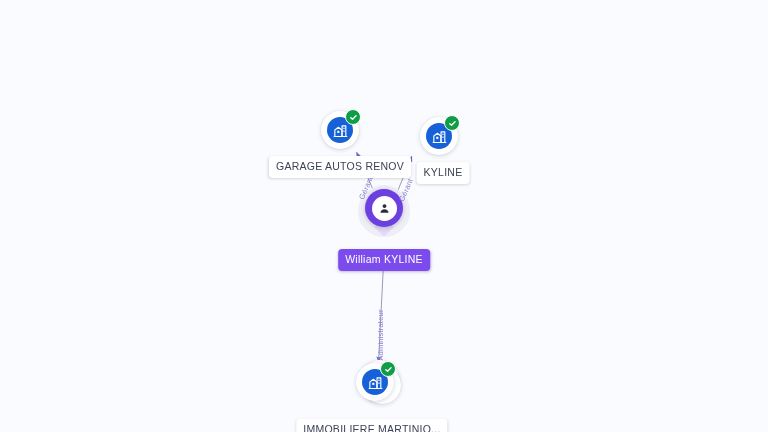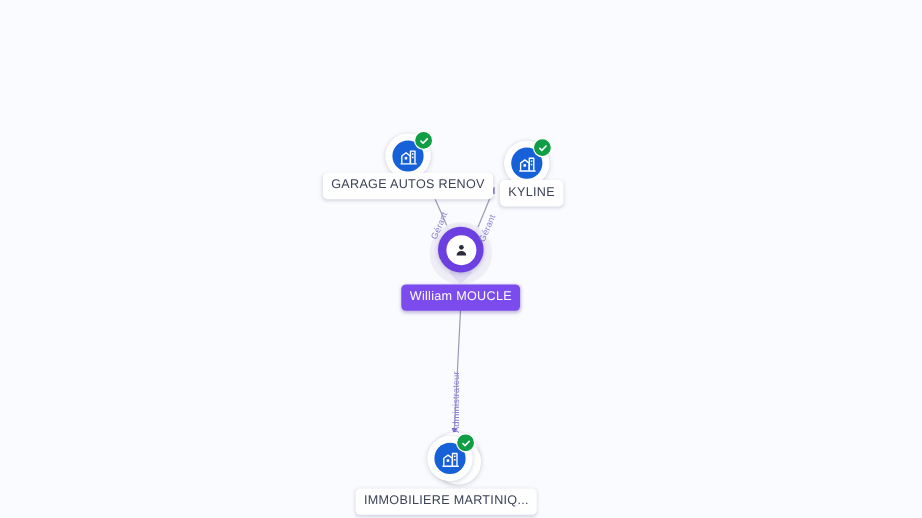--- a/index.html
+++ b/index.html
@@ -147,6 +147,7 @@
     white-space: nowrap;
     box-shadow: 0 1px 3px rgba(40,50,90,0.18);
     z-index: 10;
+    margin-top: 12px;
   }
   .node-label.person {
     background: #7b4bee;

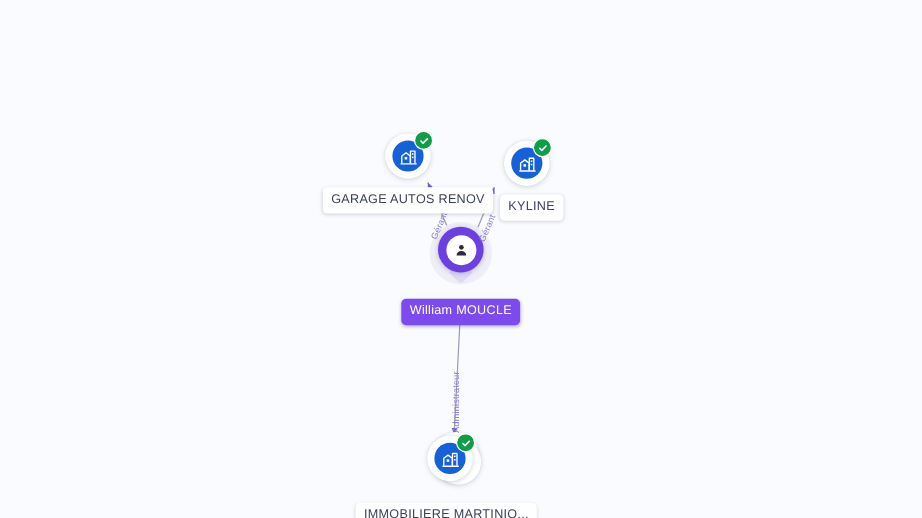--- a/index.html
+++ b/index.html
@@ -245,7 +245,7 @@
       </div>
     </div>
   </div>
-  <div class="node-label person" style="left:384px; top:237px;">William MOUCLE</div>
+  <div class="node-label person" style="left:384px; top:237px;">William KYLINE</div>
 
   <div class="node" style="left:375px; top:382px;">
     <div class="company-disc stack-back-1"></div>

